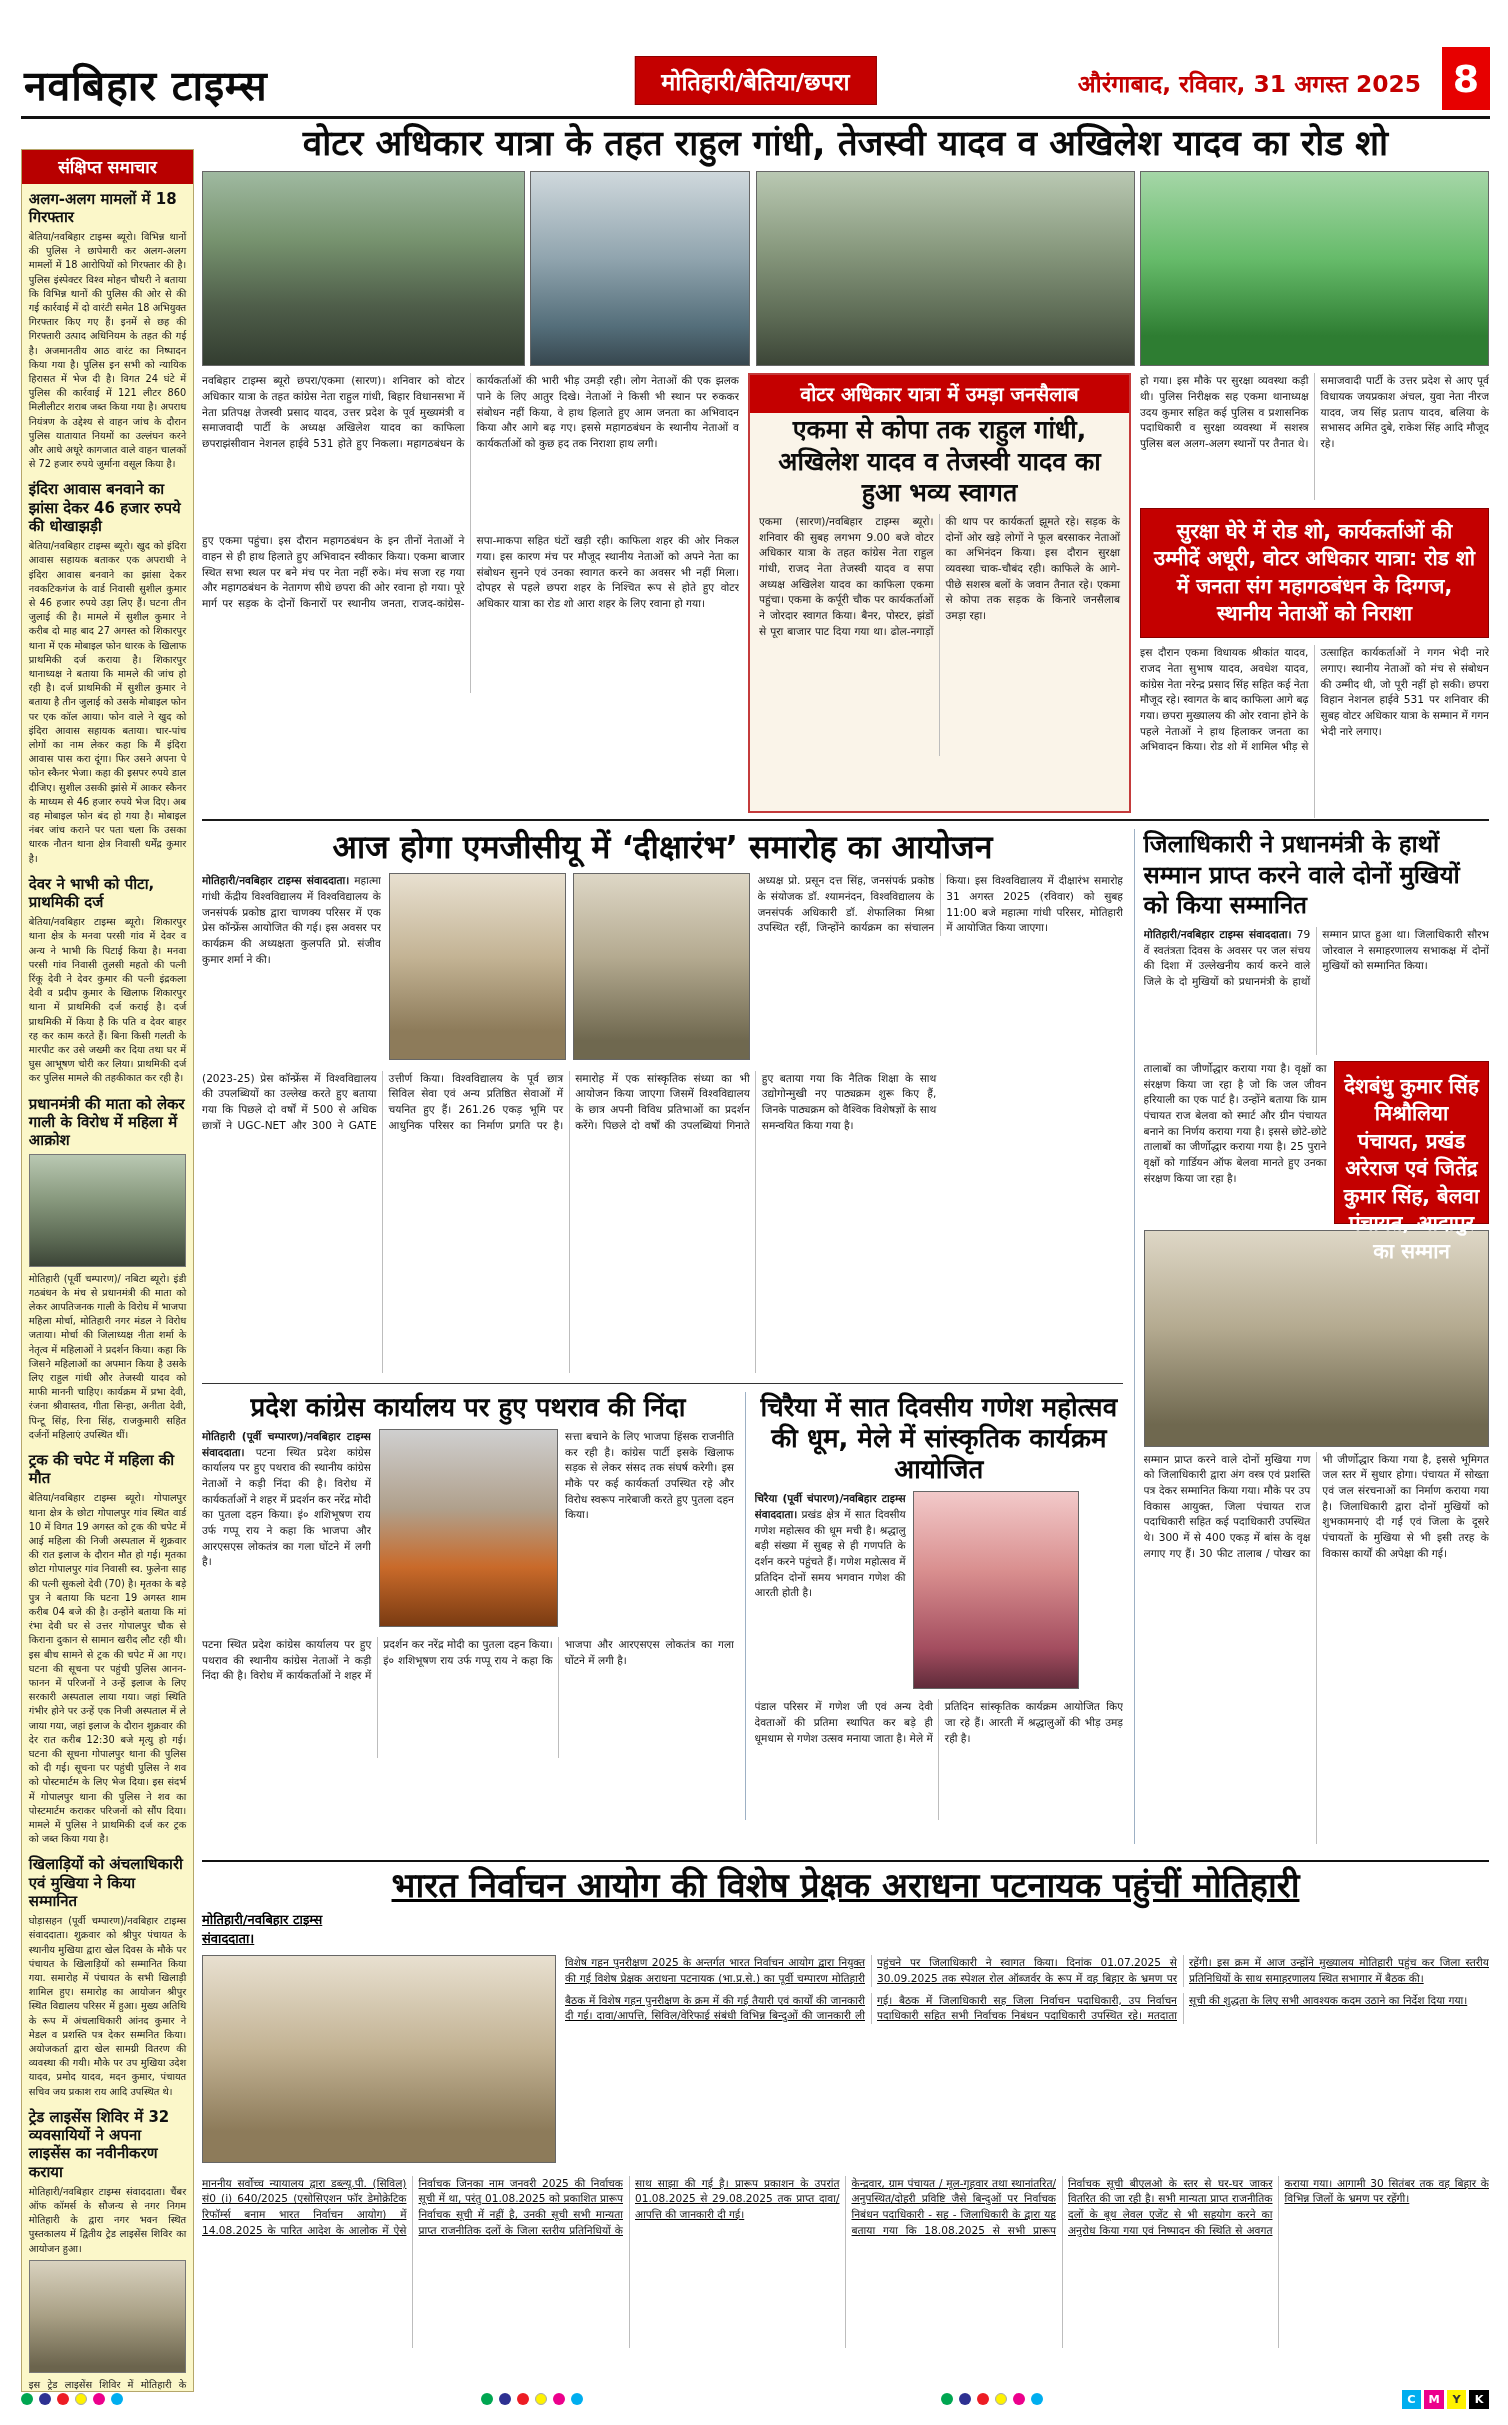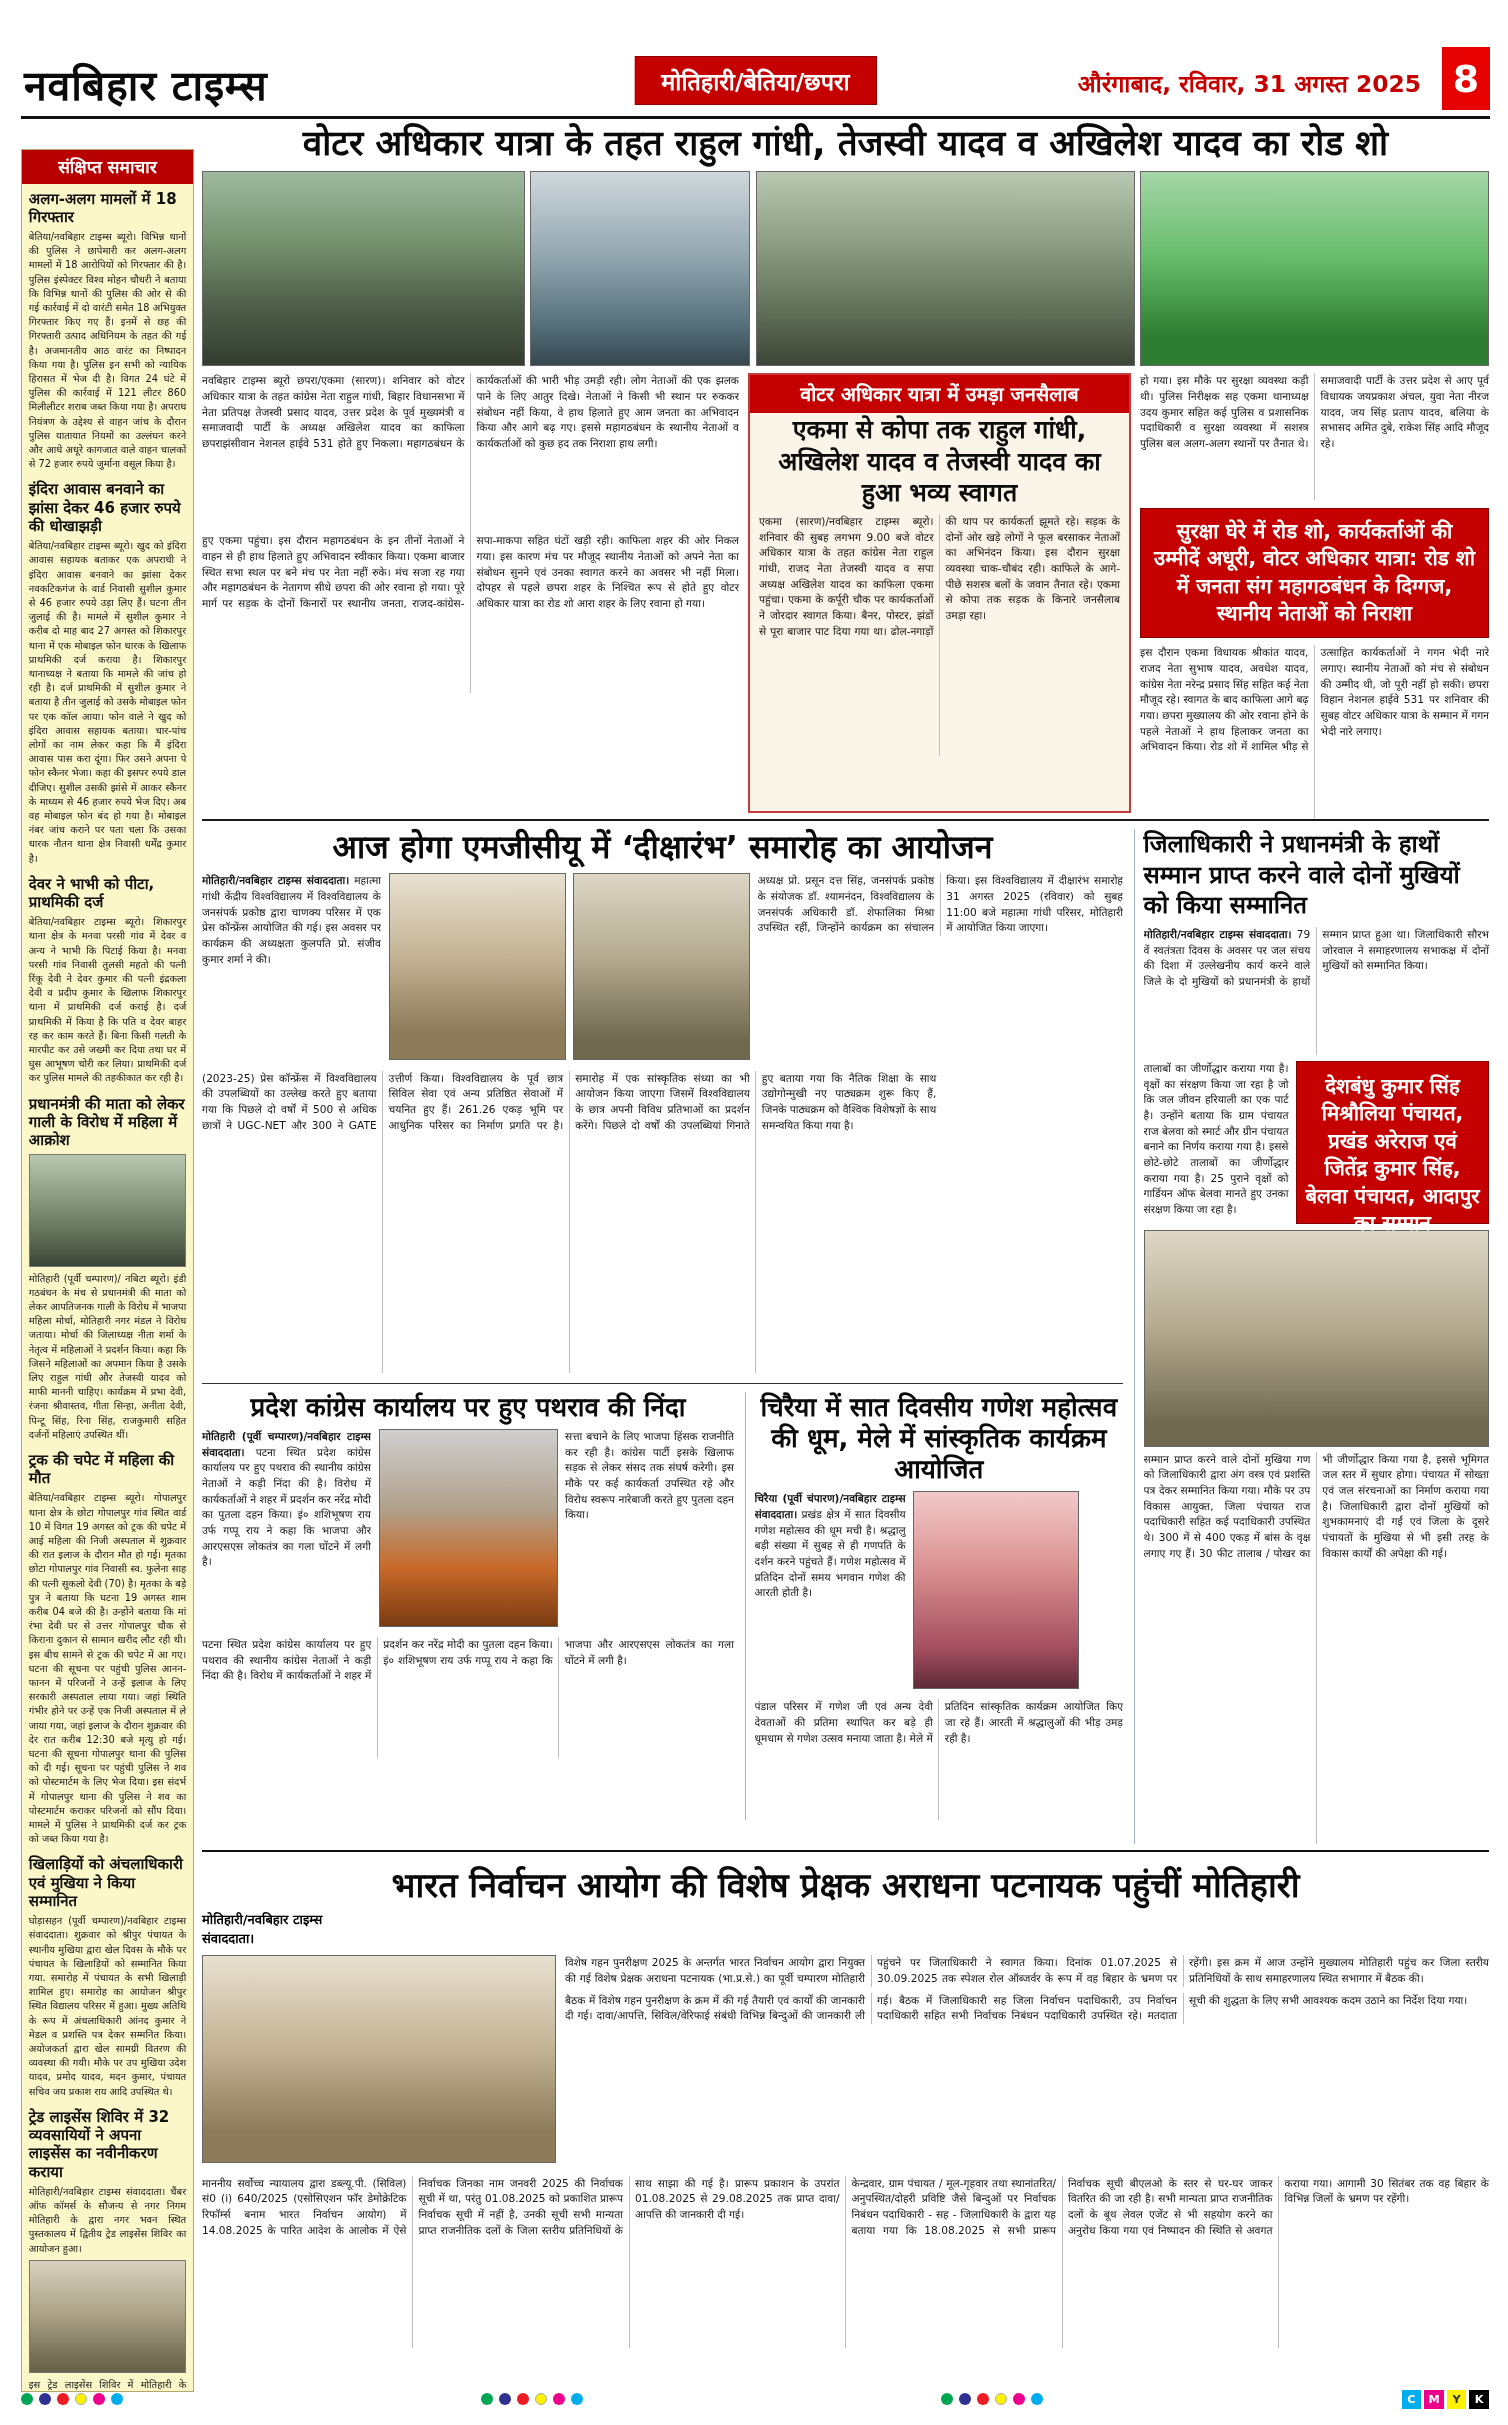--- a/index.html
+++ b/index.html
@@ -64,7 +64,7 @@
   .dm .b1 { height:128px; overflow:hidden; }
   .dm-mid { display:flex; gap:7.5px; margin:6px 0; }
   .dm-mid .tc { flex:1; overflow:hidden; height:163px; }
-  .dm-redbox { width:193px; background:#c40000; color:#fff; font-size:20.4px; font-weight:bold; text-align:center;
+  .dm-redbox { width:155px; background:#c40000; color:#fff; font-size:20.4px; font-weight:bold; text-align:center;
                line-height:1.35; padding:10.6px 7.5px; border:1.5px solid #870000; height:163px; }
   .dm .photo { width:100%; height:217px; margin:4.5px 0; }
   .dm .b2 { height:392px; overflow:hidden; }

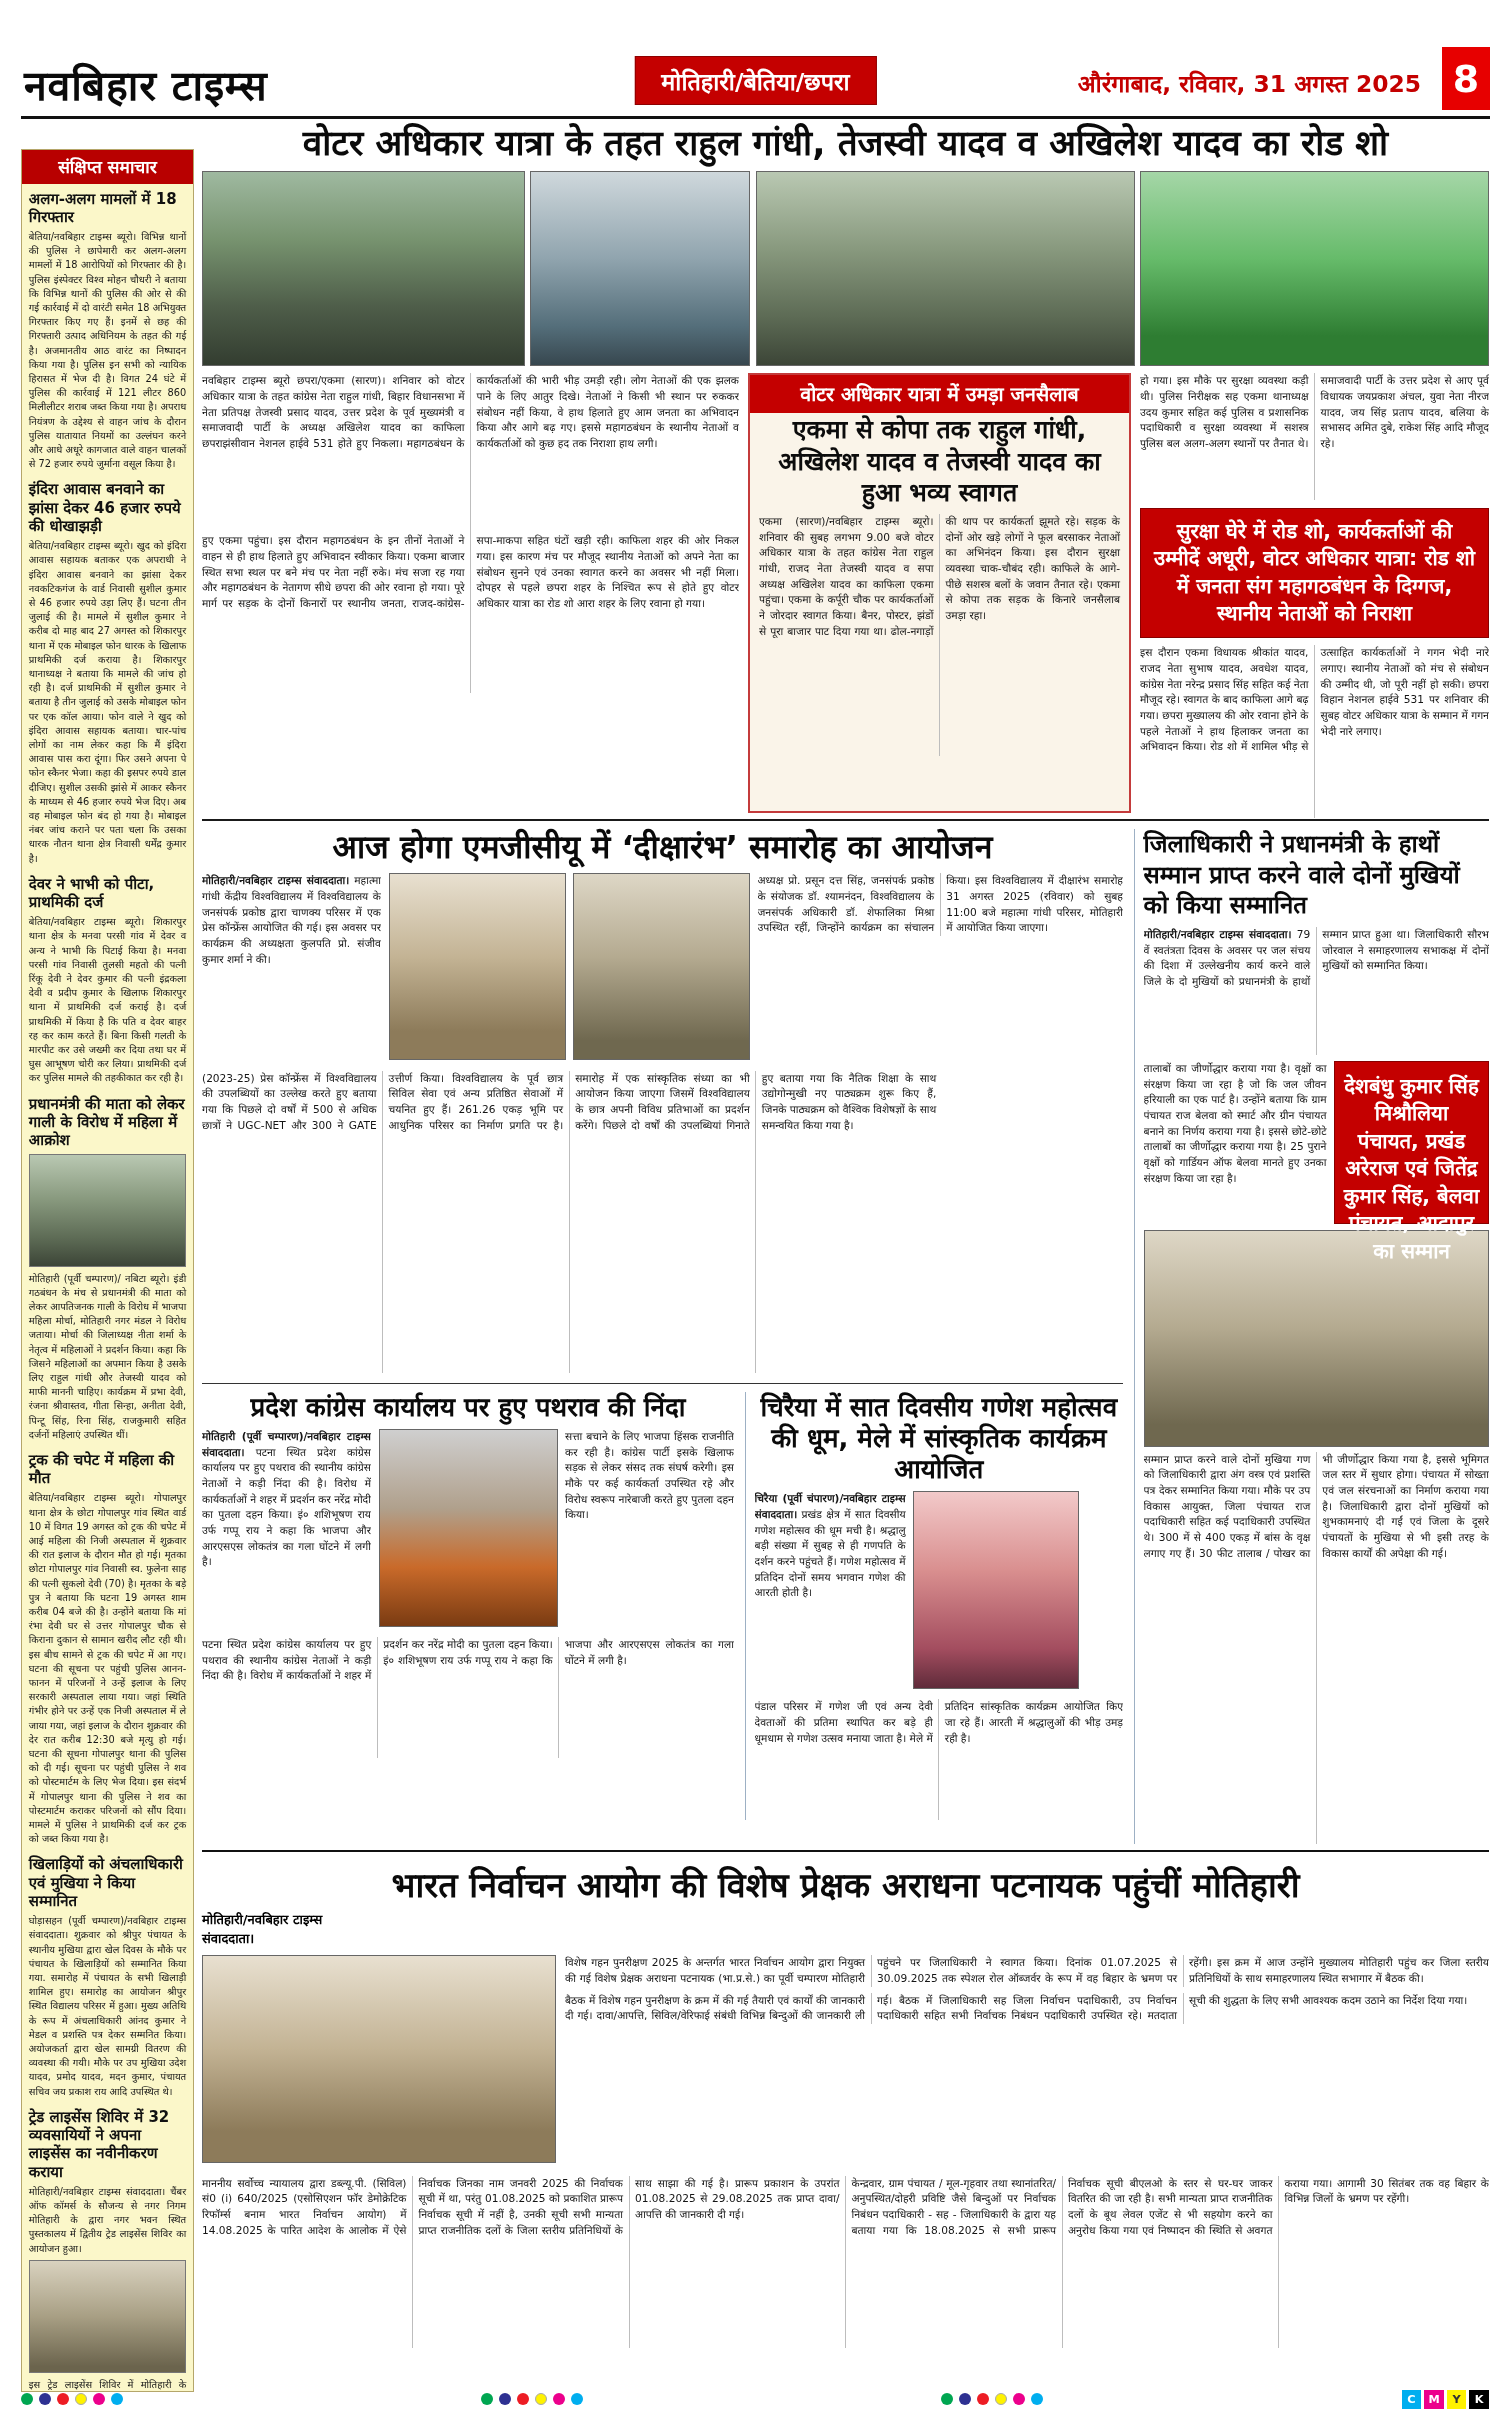--- a/index.html
+++ b/index.html
@@ -80,7 +80,7 @@
   .ganesh { flex:1; border-left:1.5px solid #9db0c4; padding-left:9px; }
   .ganesh .art-grid .photo { width:166px; }
 
-  .observer { margin-top:6px; border-top:2.3px solid #111; padding-top:15px; }
+  .observer { margin-top:16px; border-top:2.3px solid #111; padding-top:5px;text-decoration:underline; }
   .observer h1 { font-size:34px; font-weight:bold; text-align:center; line-height:1.1; color:#0a0a0a; }
   .obs-head { display:flex; gap:10.6px; align-items:stretch; margin:7.5px 0; }
   .obs-byline { width:157px; font-size:13px; font-weight:bold; line-height:1.4; }

